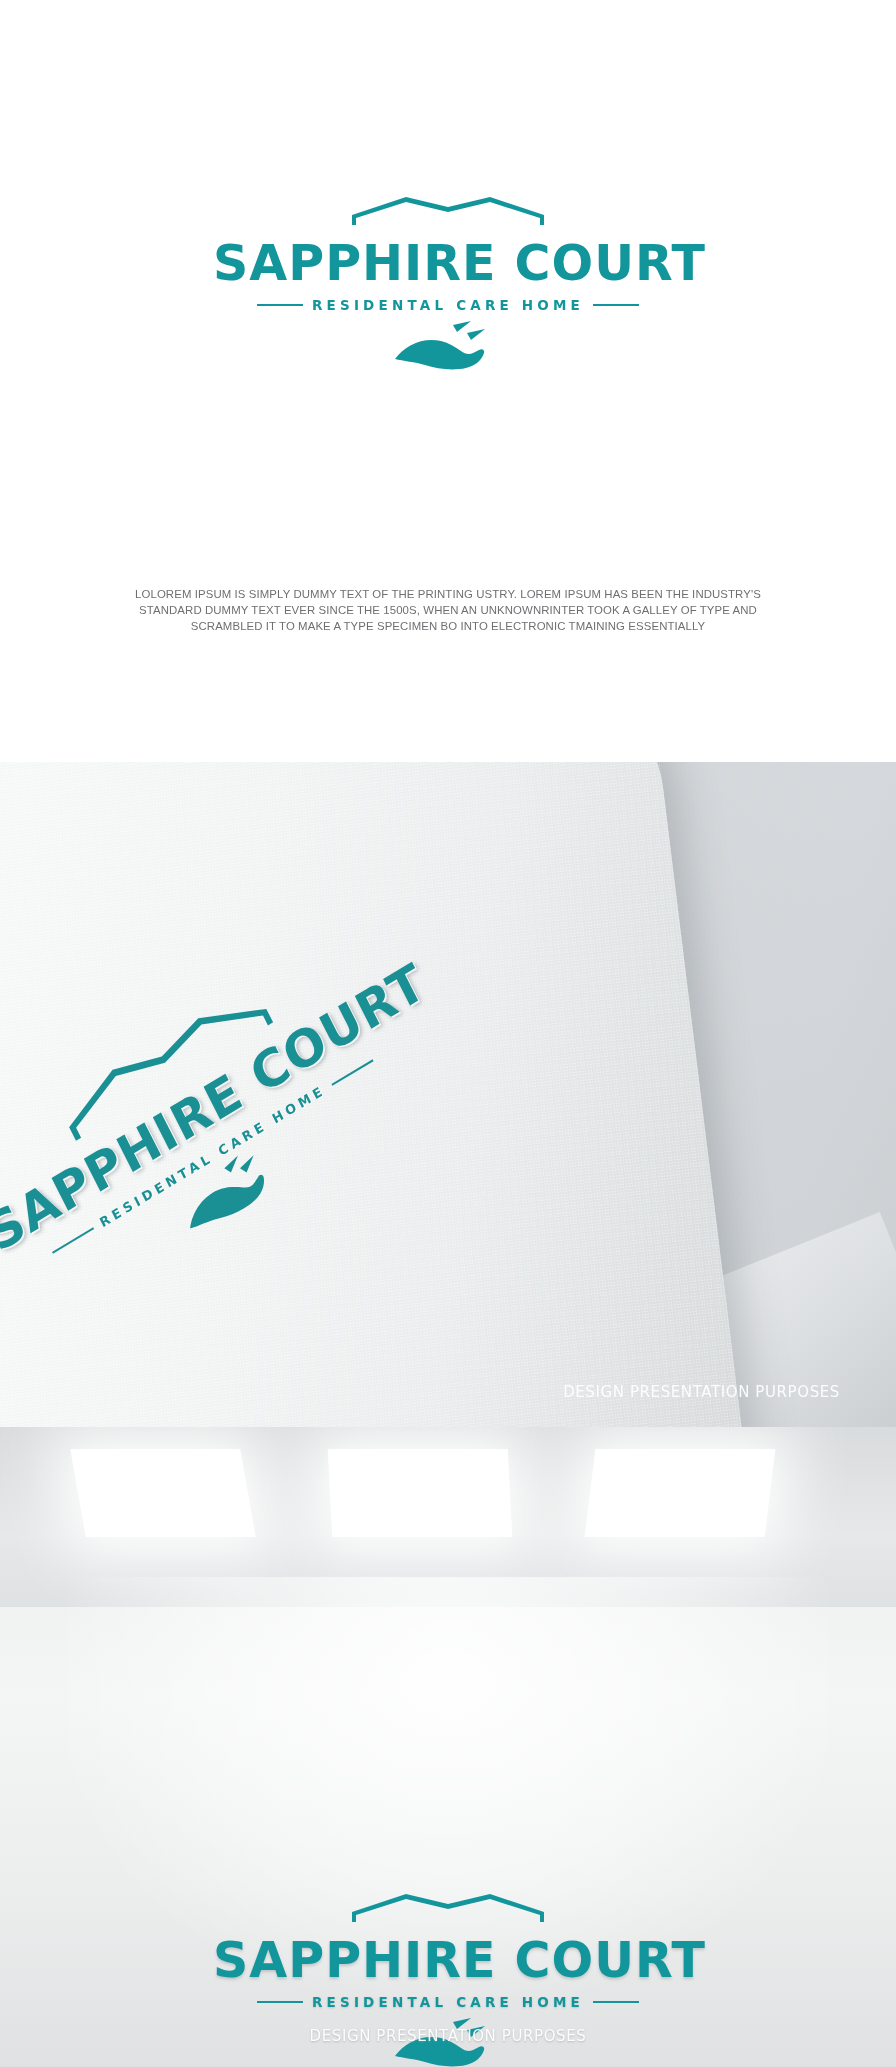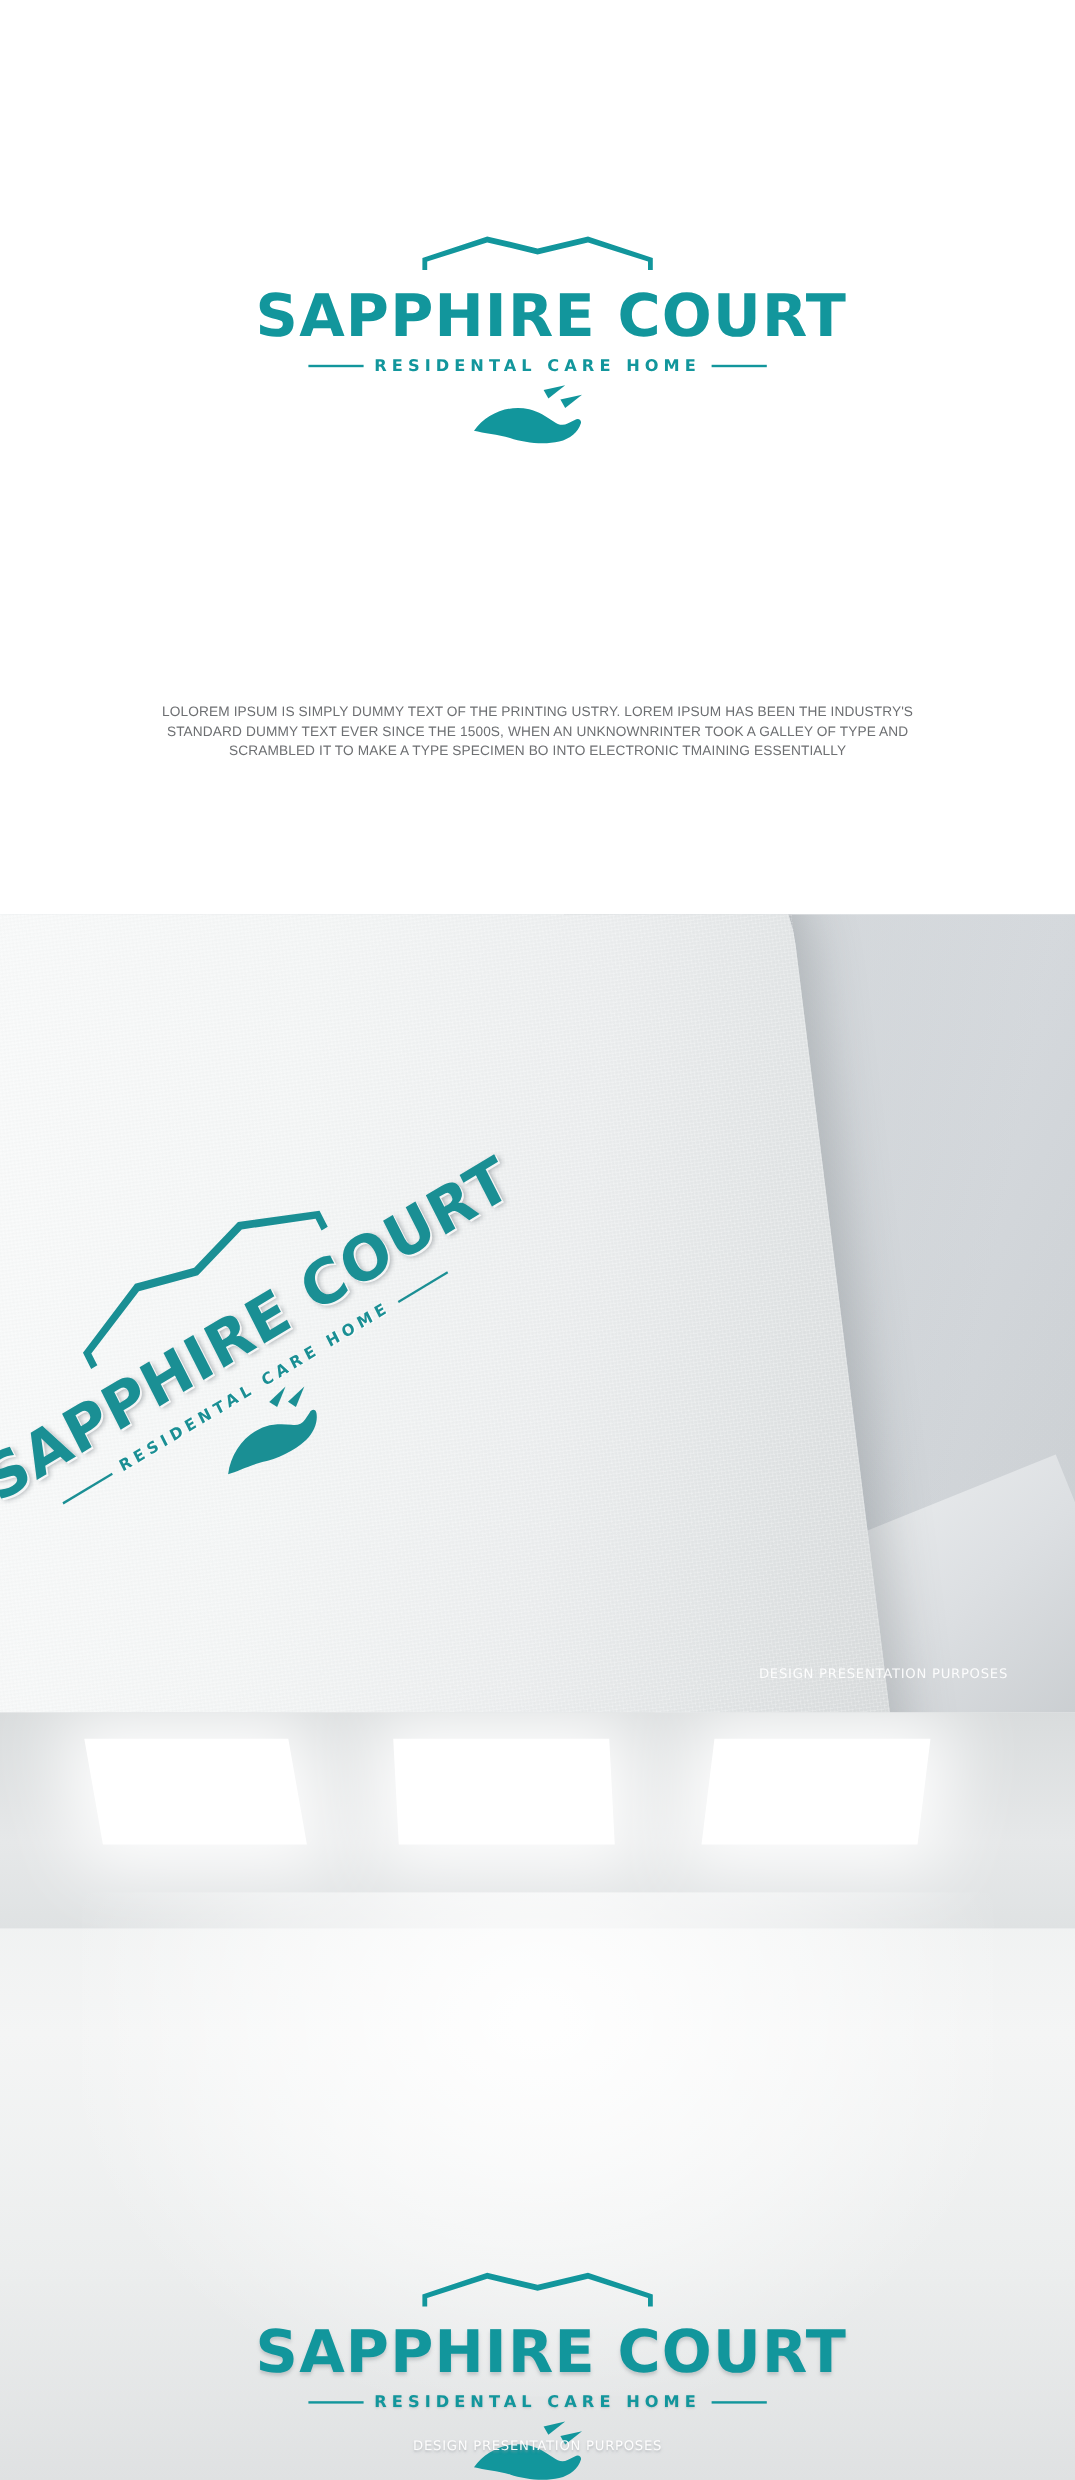--- a/index.html
+++ b/index.html
@@ -185,7 +185,7 @@
   .watermark {
     position: absolute;
     font-family: "DejaVu Sans", sans-serif;
-    font-size: 11px;
+    font-size: 15px;
     letter-spacing: 0.6px;
     color: rgba(255,255,255,0.92);
   }

